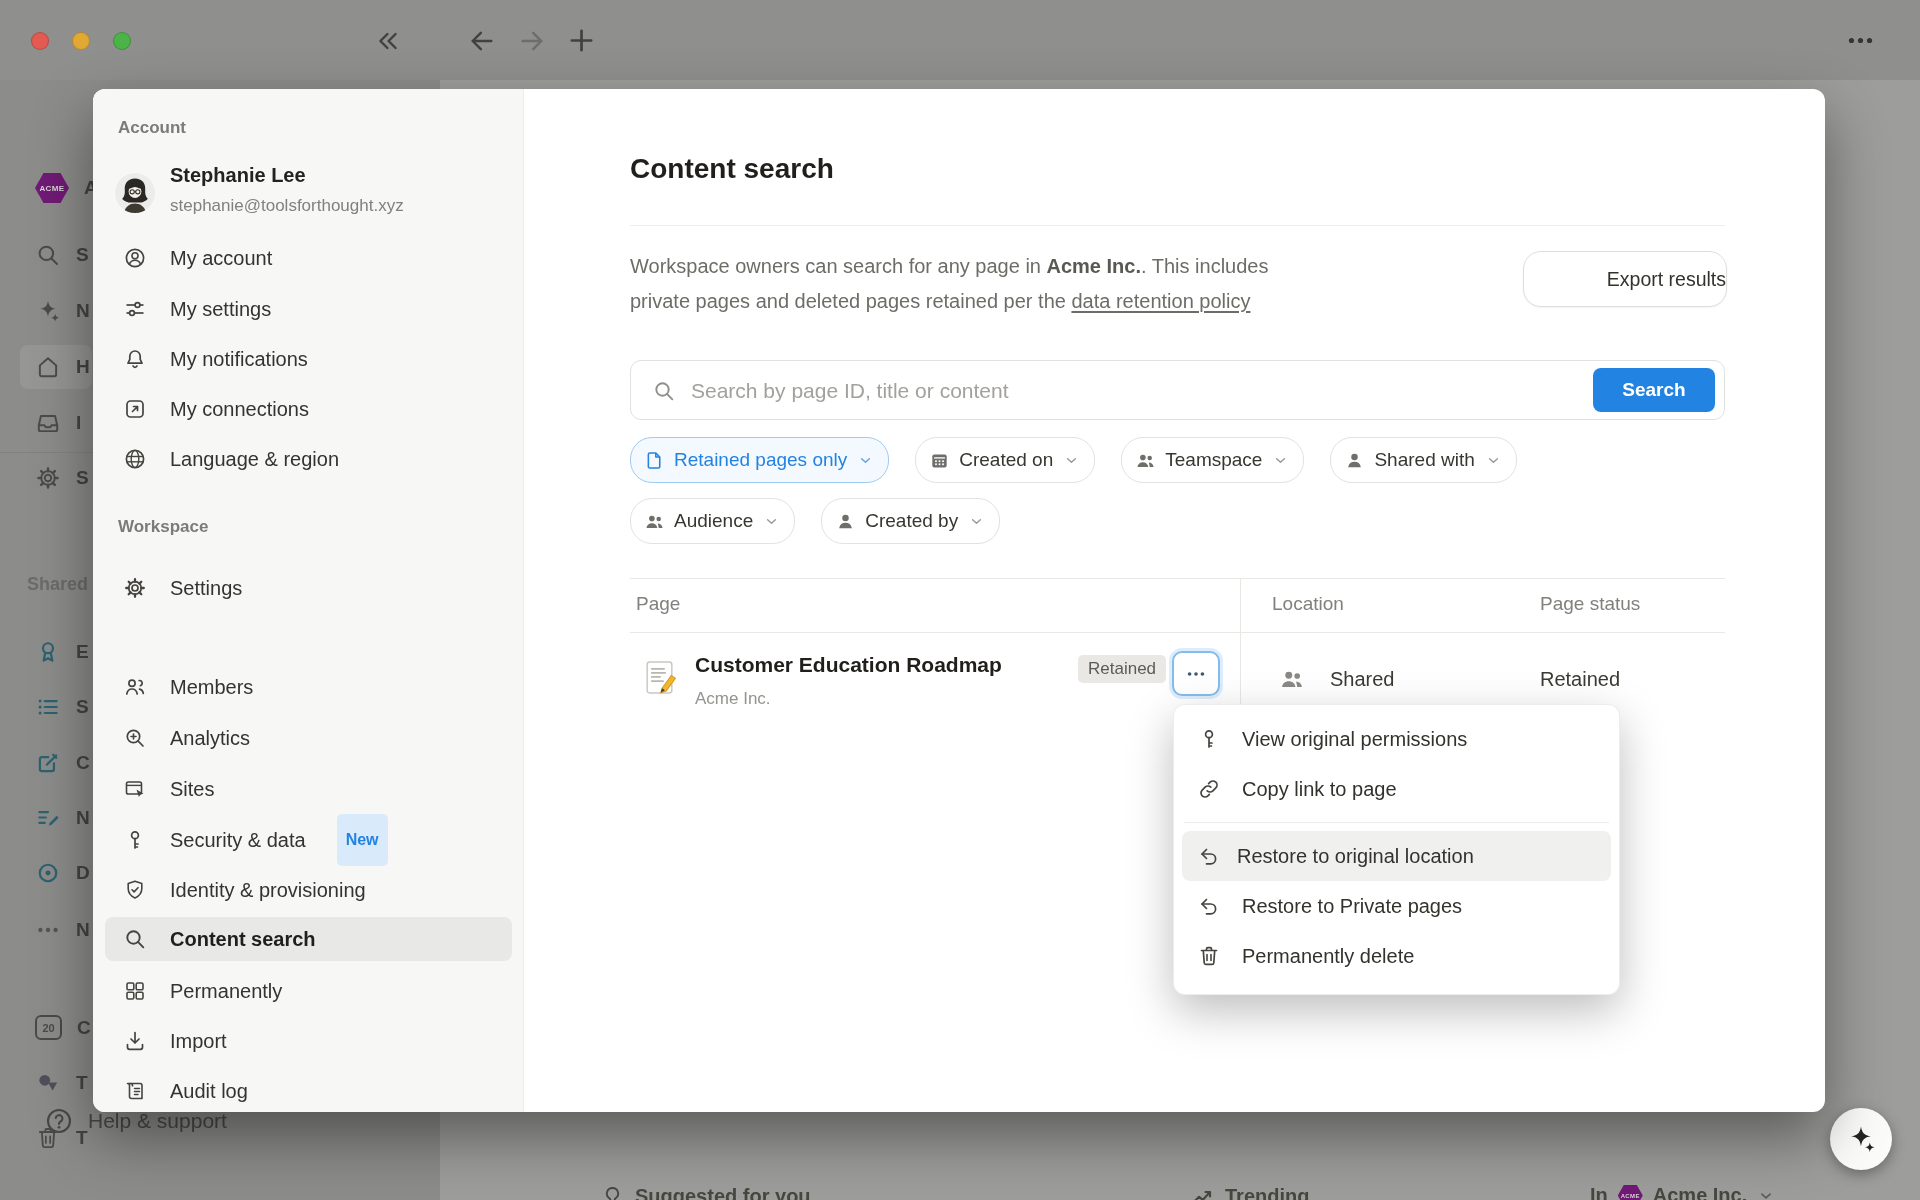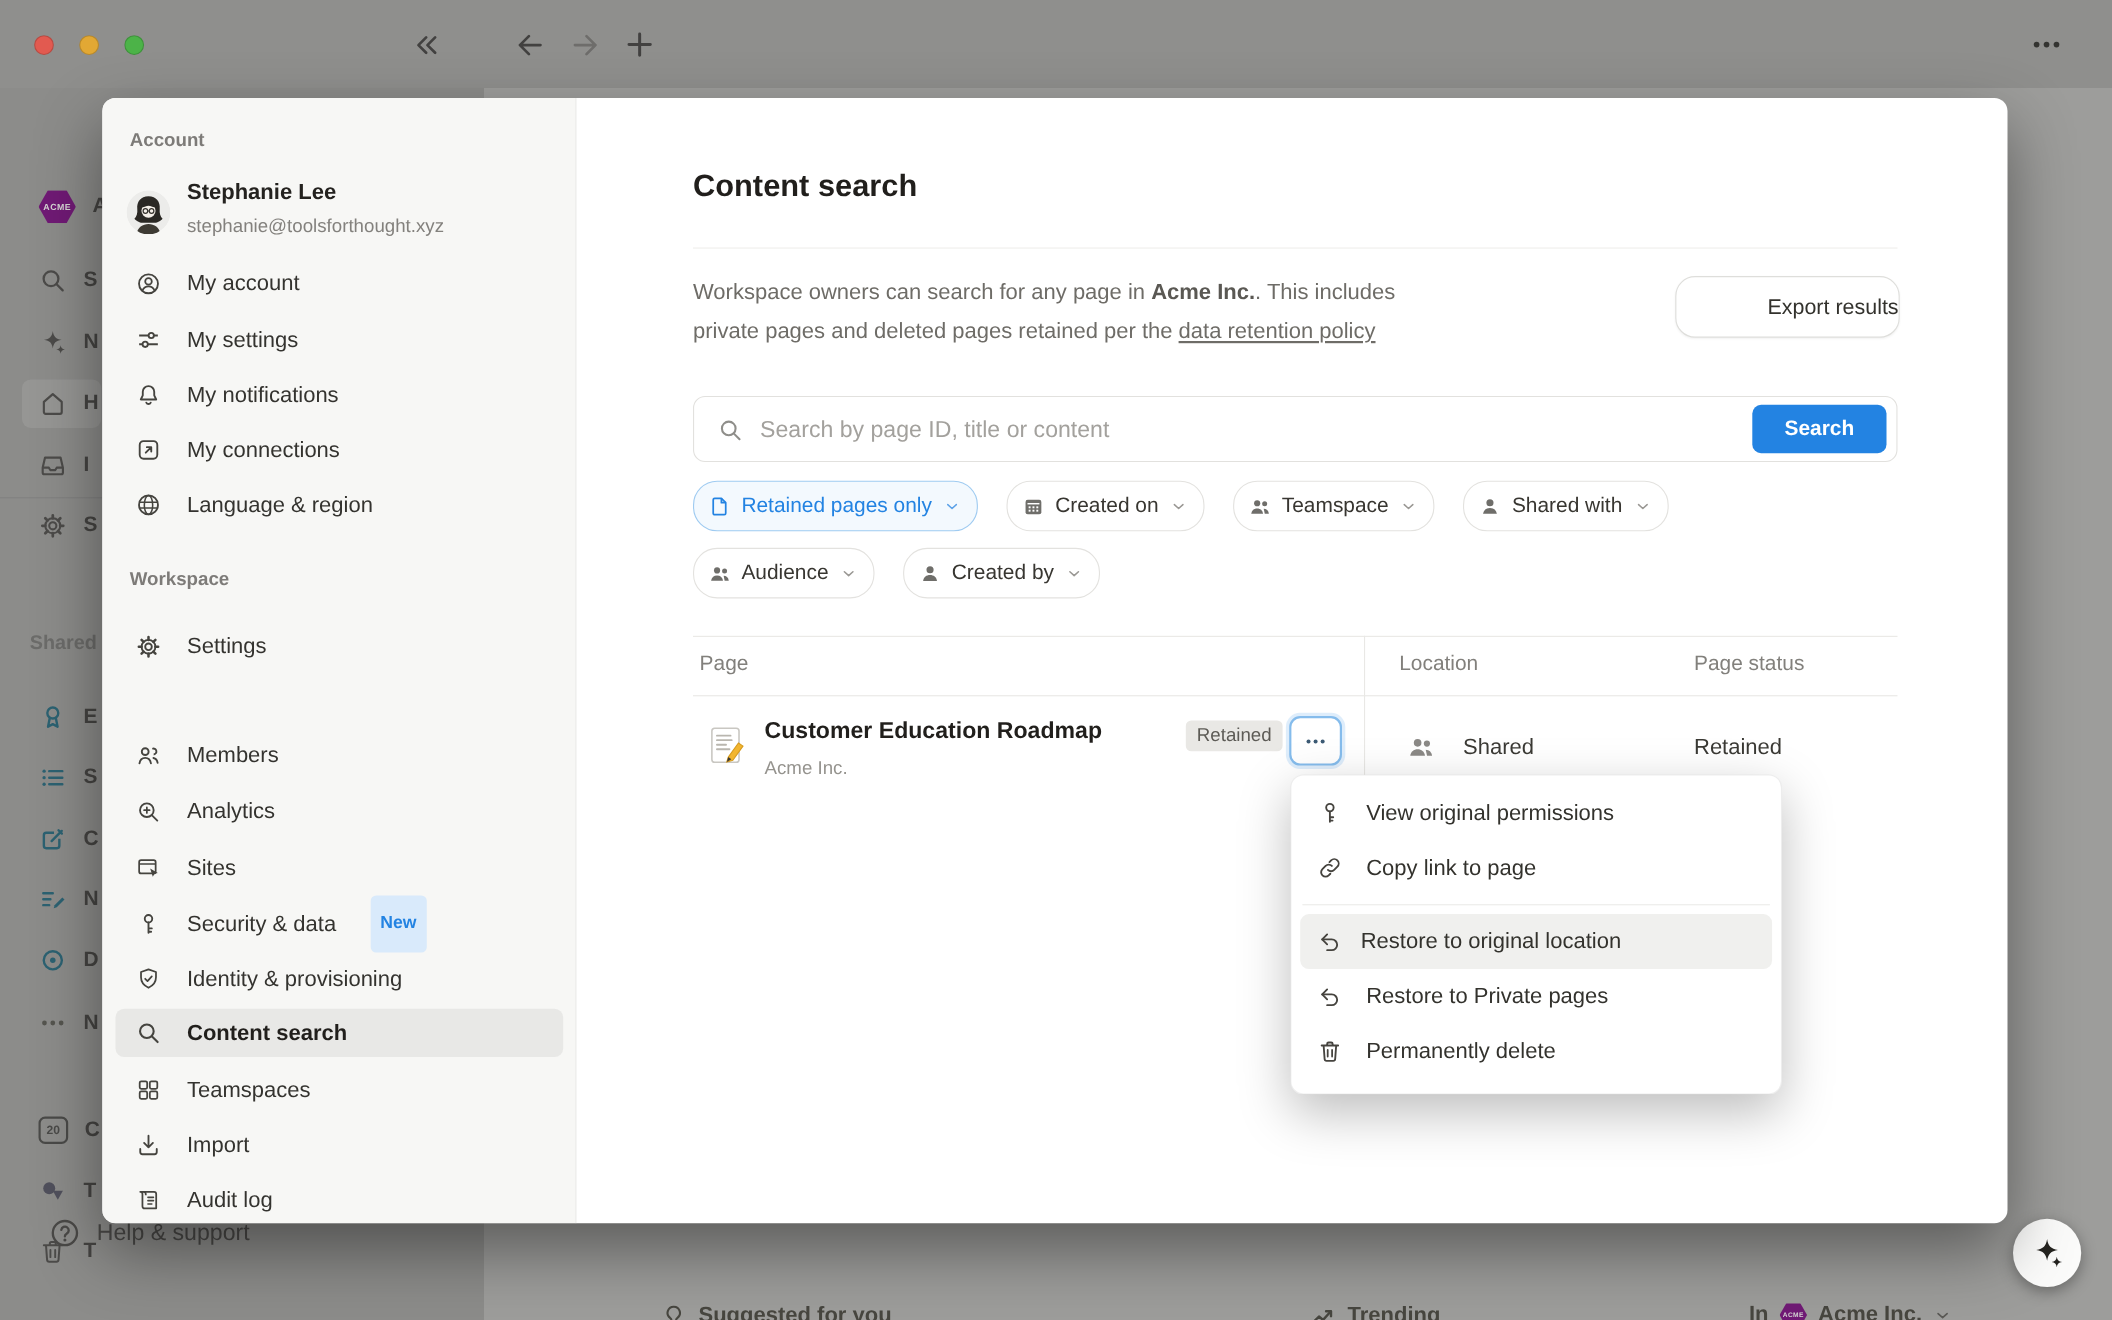--- a/index.html
+++ b/index.html
@@ -543,7 +543,7 @@
           <svg>
             <use href="#i-grid"></use>
           </svg>
-          <span>Teamspaces</span>
+          <span>Permanently</span>
         </div>
       <div class="sitem" style="top:930px">
           <svg>

